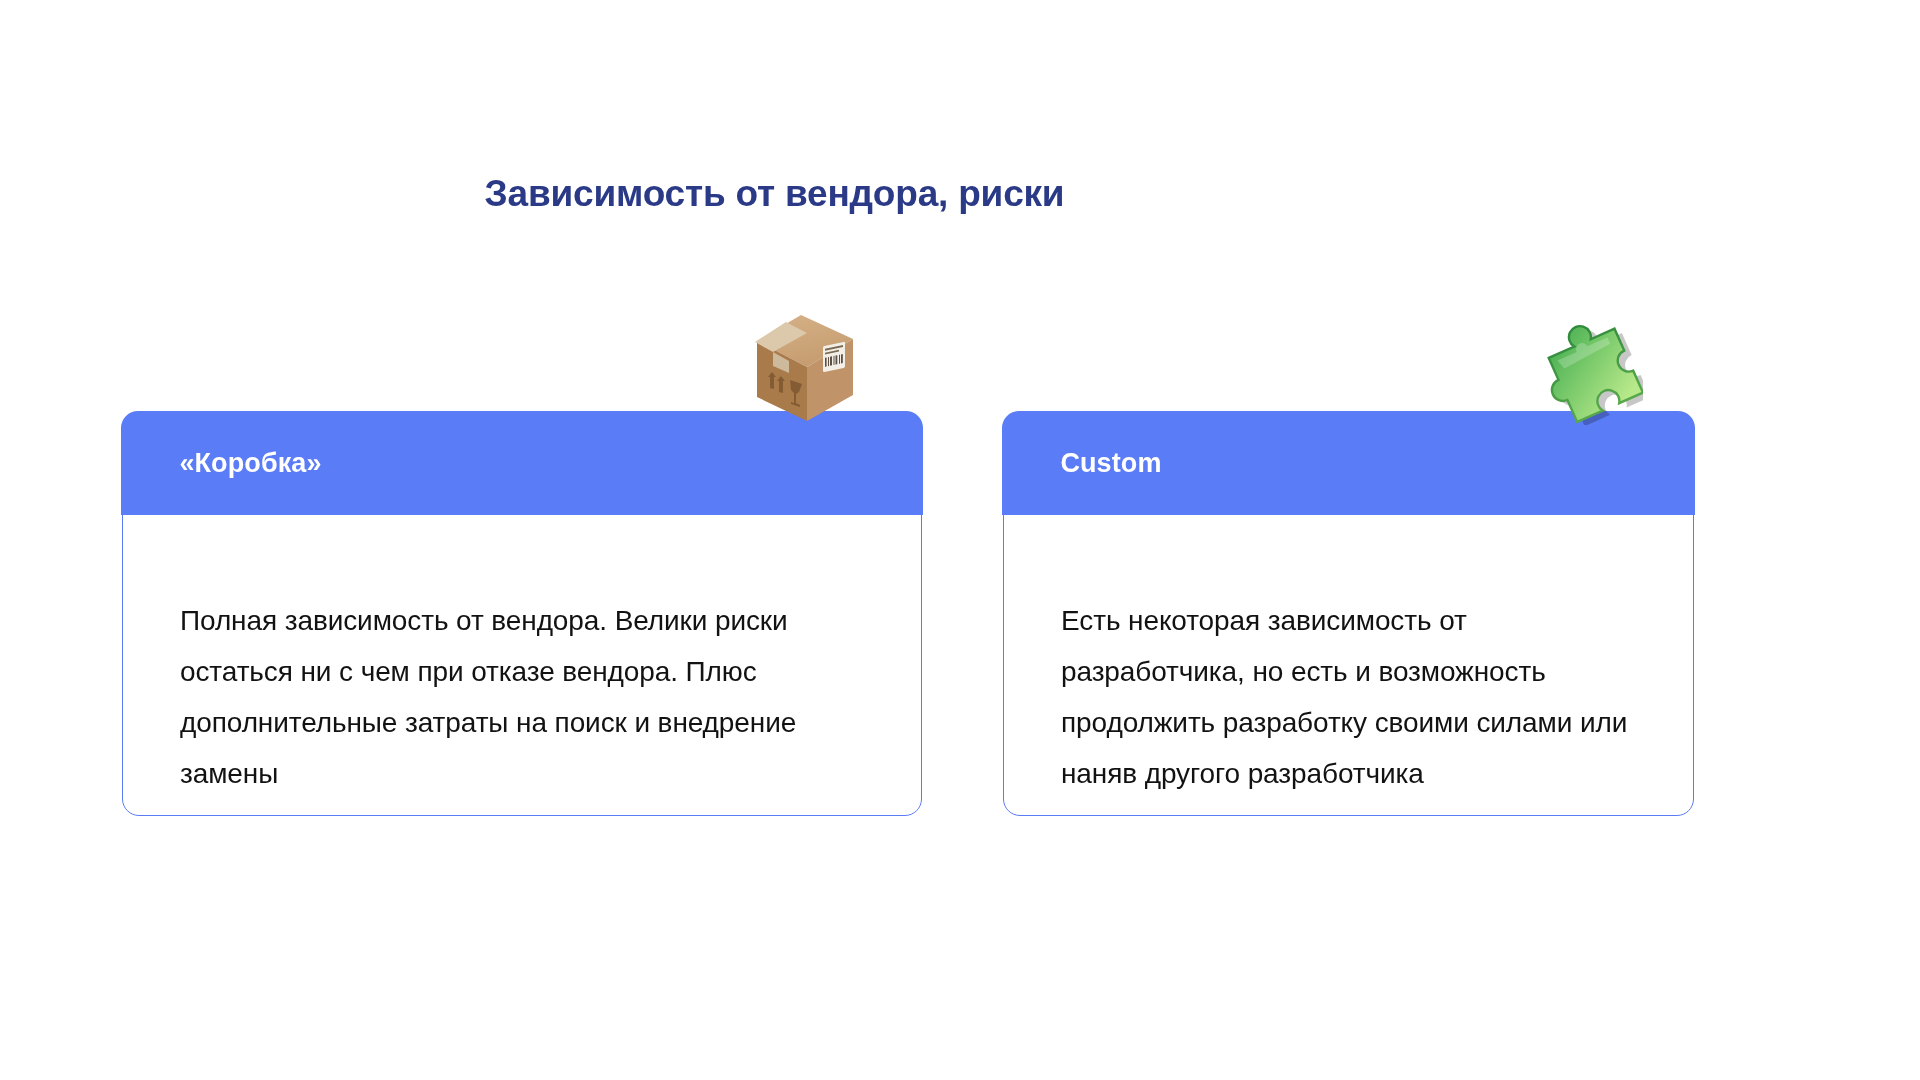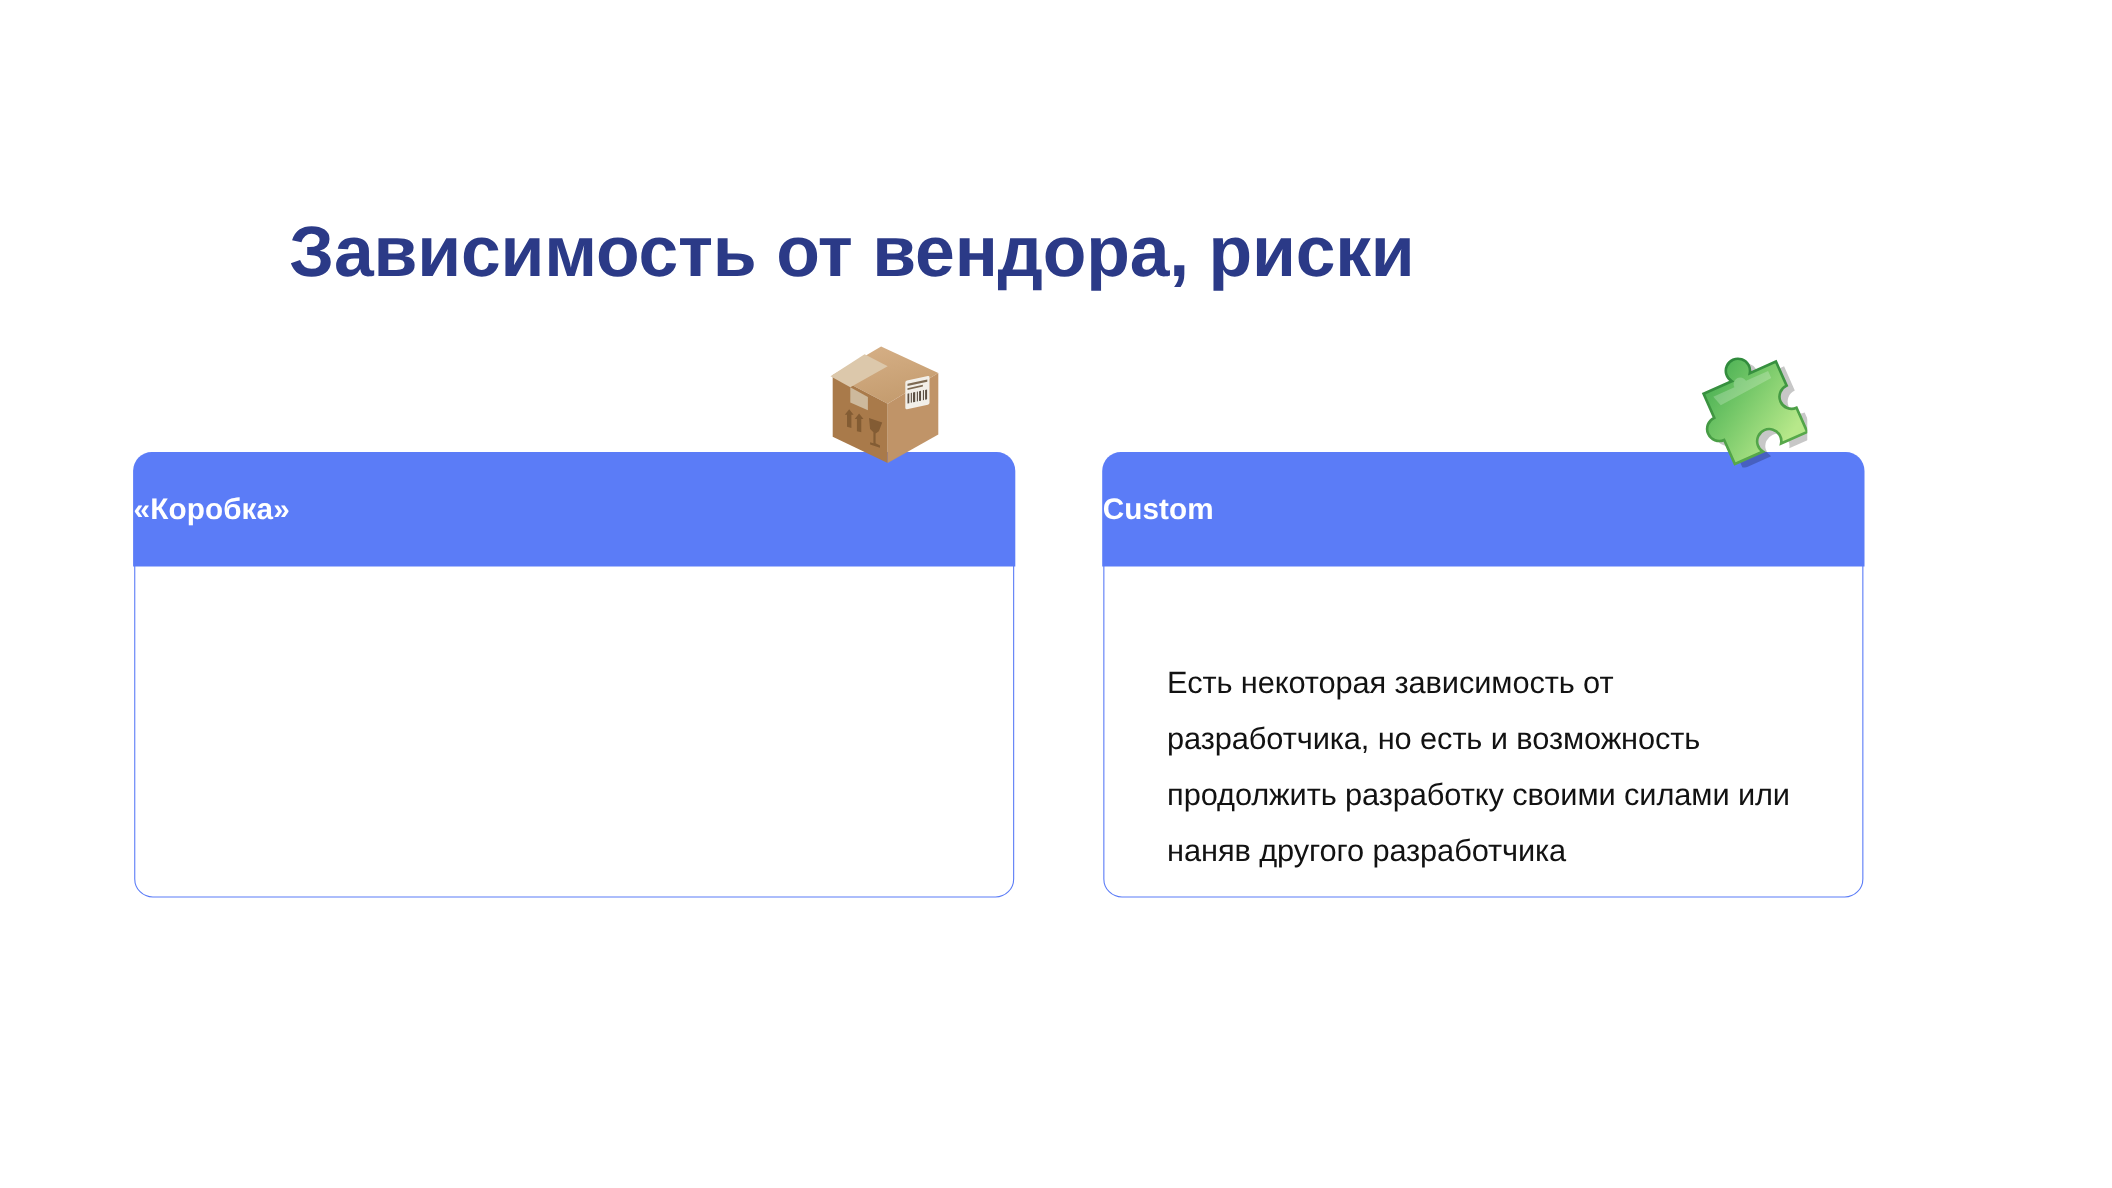--- a/index.html
+++ b/index.html
@@ -29,7 +29,7 @@
     top: 148px;
     width: 1549px;
     text-align: center;
-    font-size: 65px;
+    font-size: 37px;
     font-weight: bold;
     letter-spacing: -0.2px;
     color: #2b3a87;

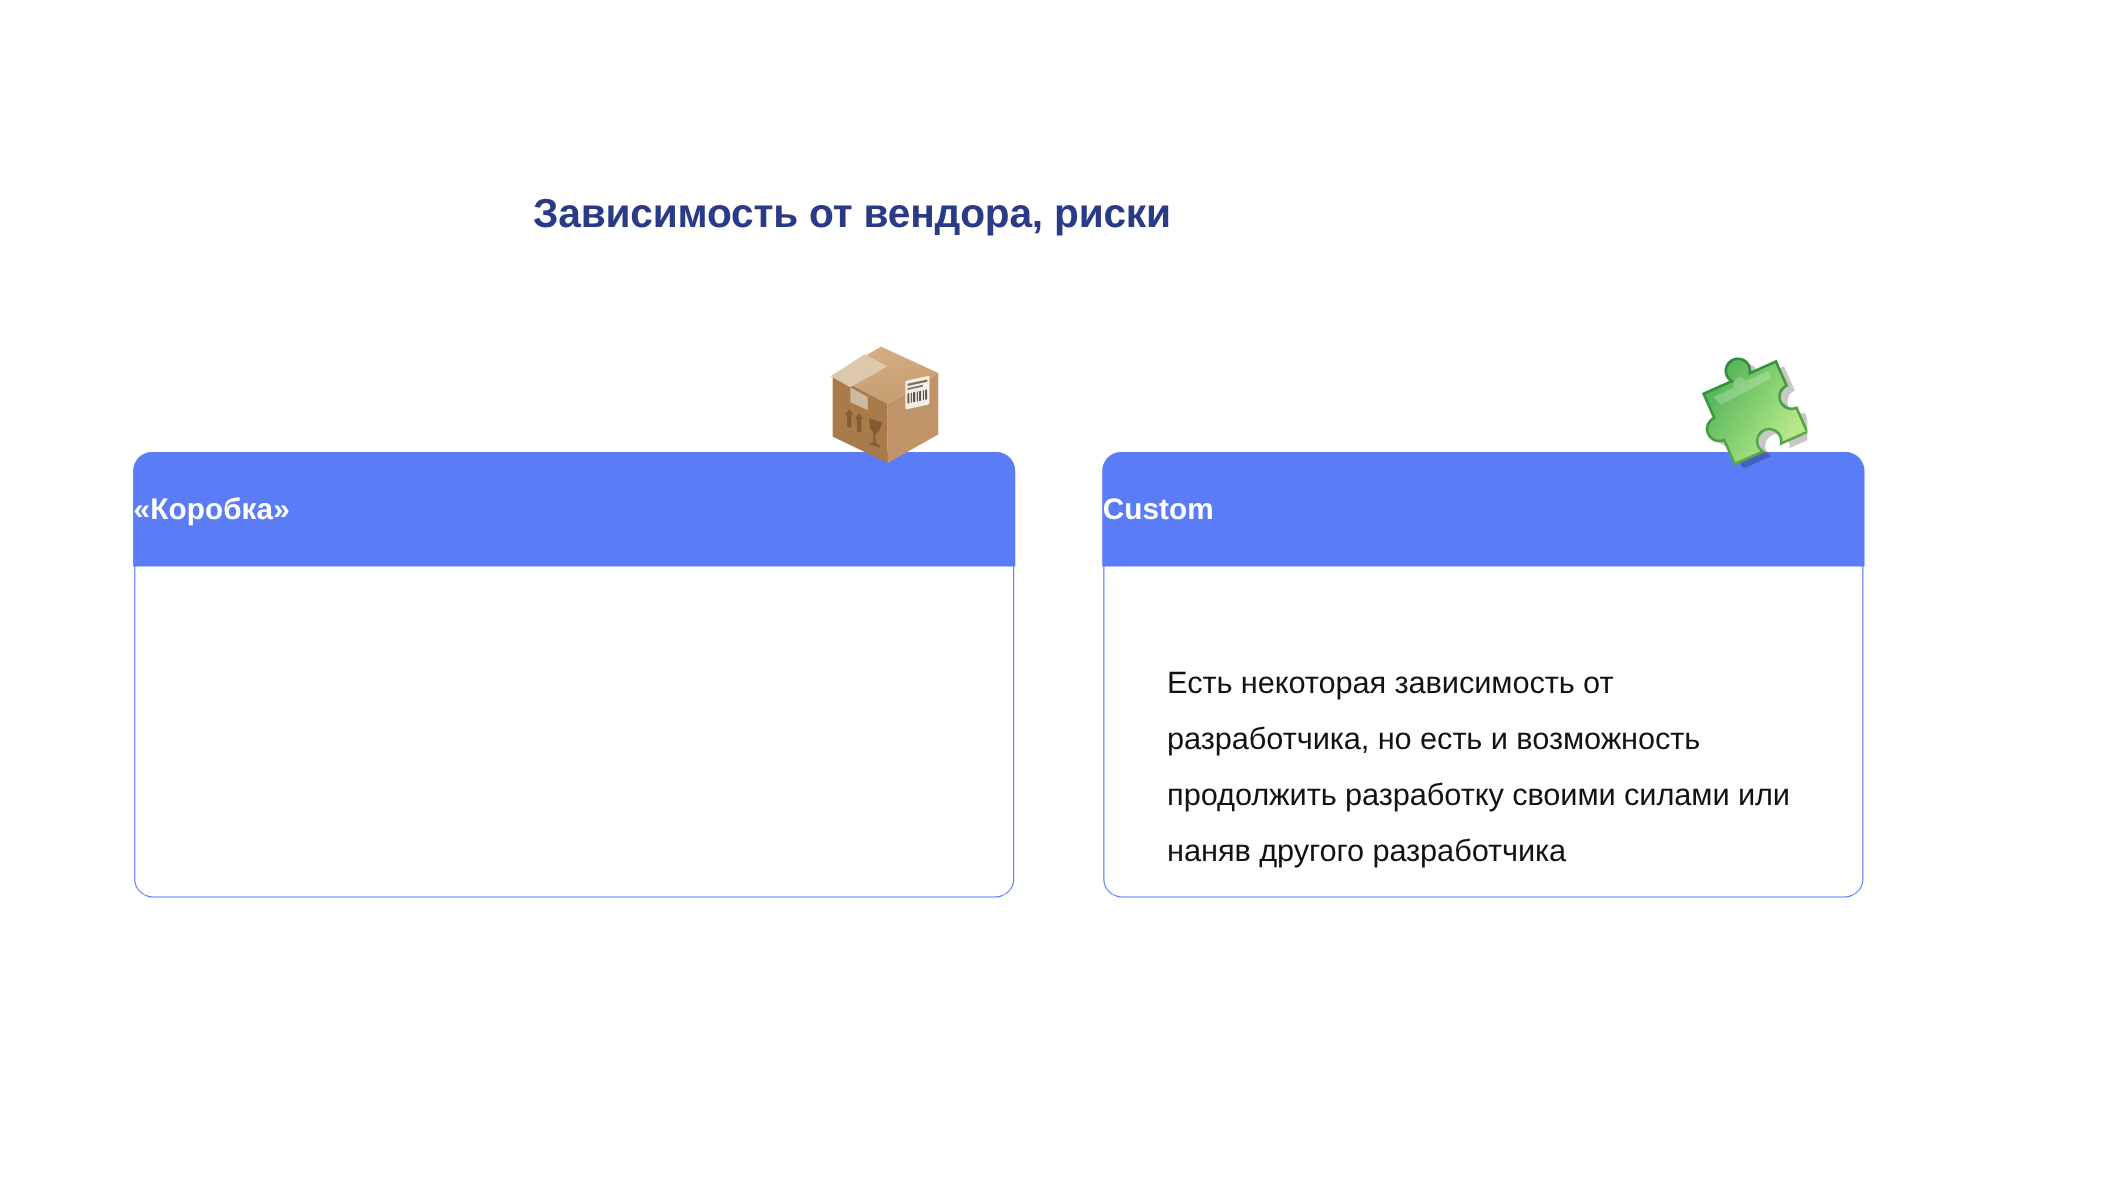--- a/index.html
+++ b/index.html
@@ -68,6 +68,7 @@
     font-size: 27px;
     font-weight: bold;
     letter-spacing: 0.1px;
+    padding-left: 58px;
     white-space: nowrap;
   }
 

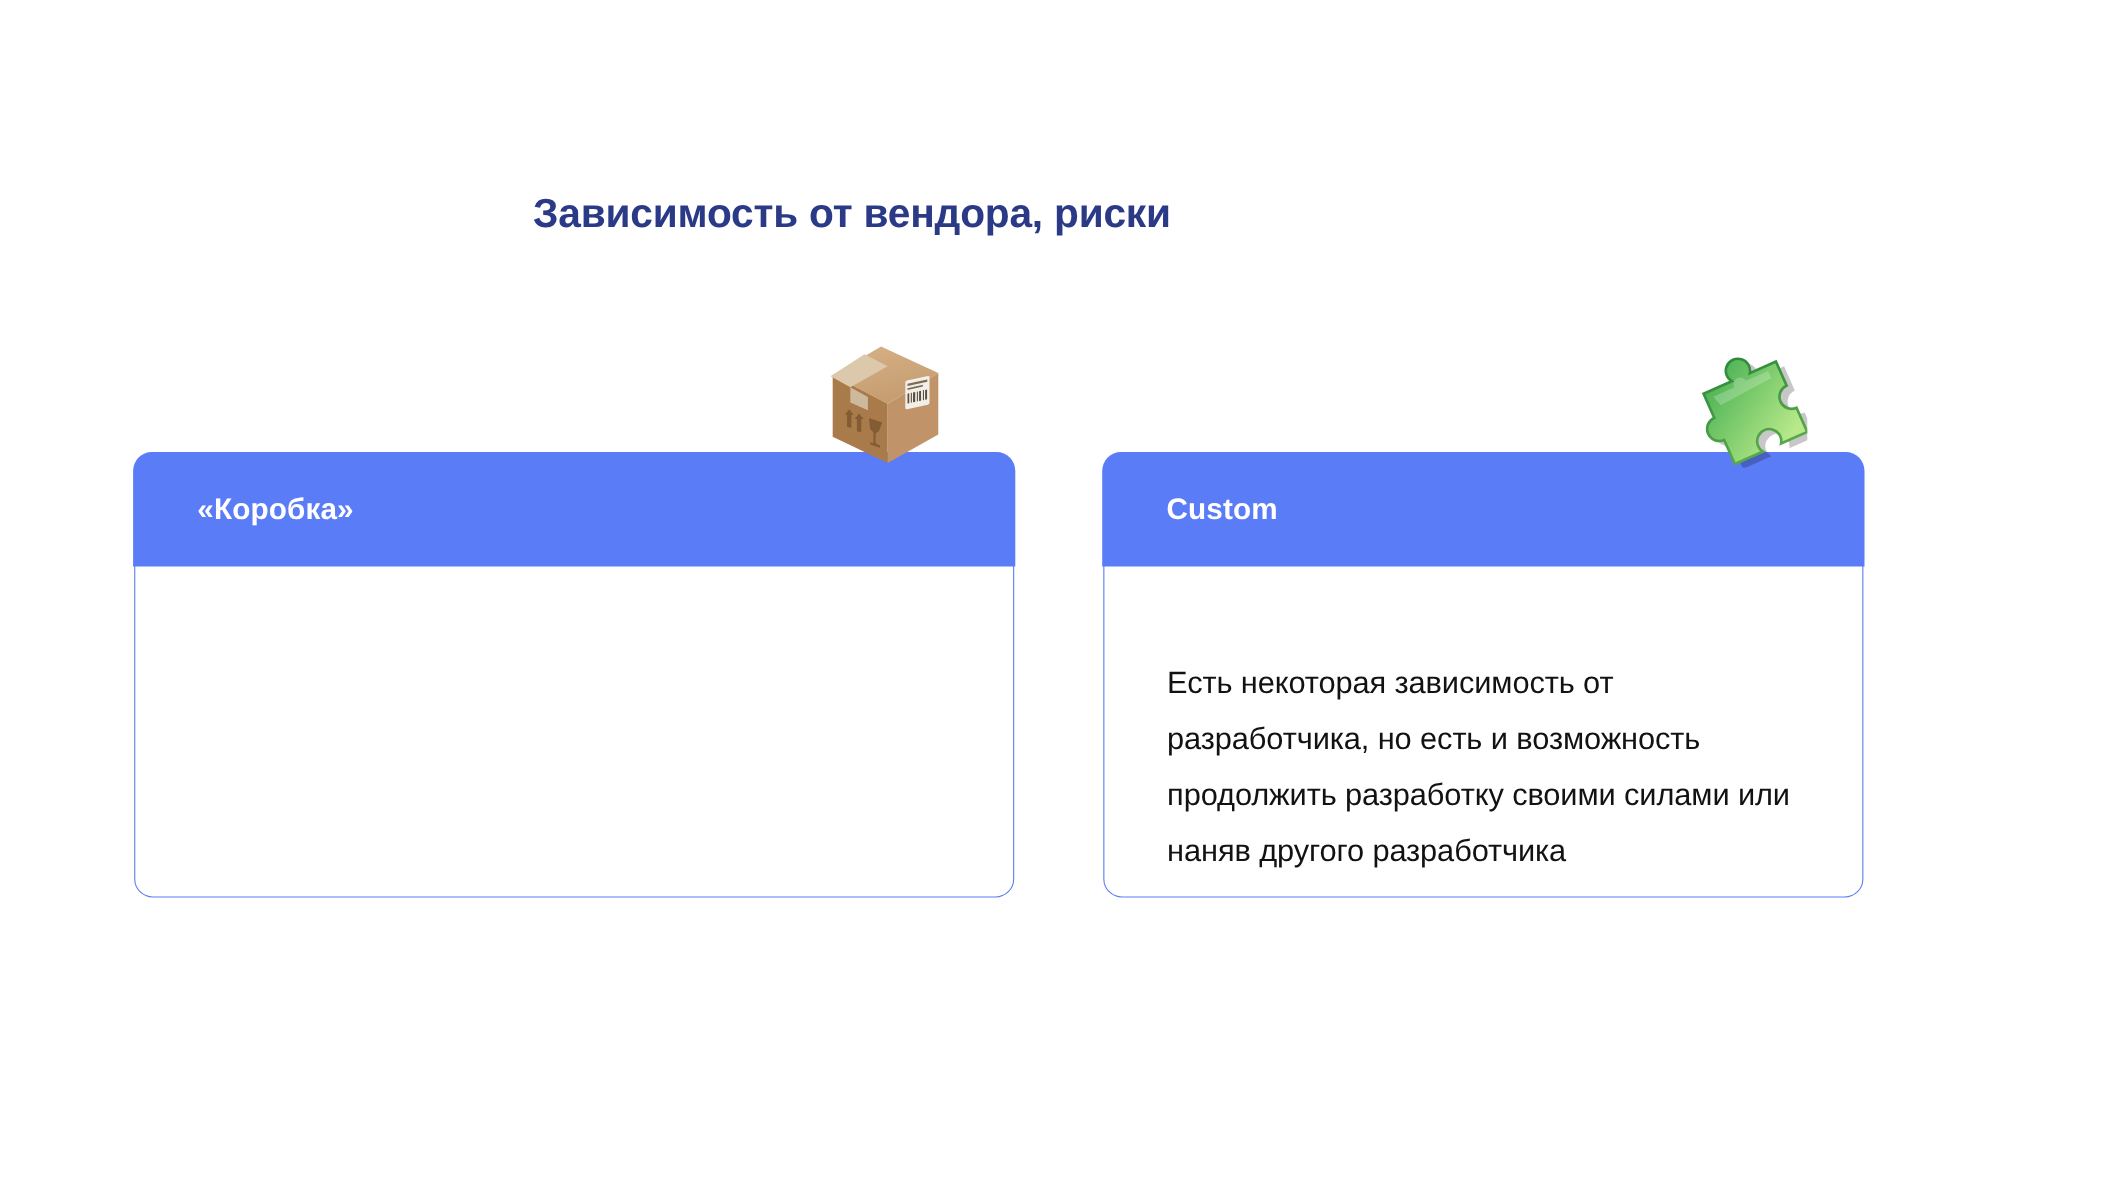--- a/index.html
+++ b/index.html
@@ -177,6 +177,9 @@
       <span class="card-header-title">«Коробка»</span>
     </div>
 
+    <div class="card-body">
+      <p class="card-text">Полная зависимость от вендора. Велики риски остаться ни с чем при отказе вендора. Плюс дополнительные затраты на поиск и внедрение замены</p>
+    </div>
   </div>
 
   <div class="card card--right">

